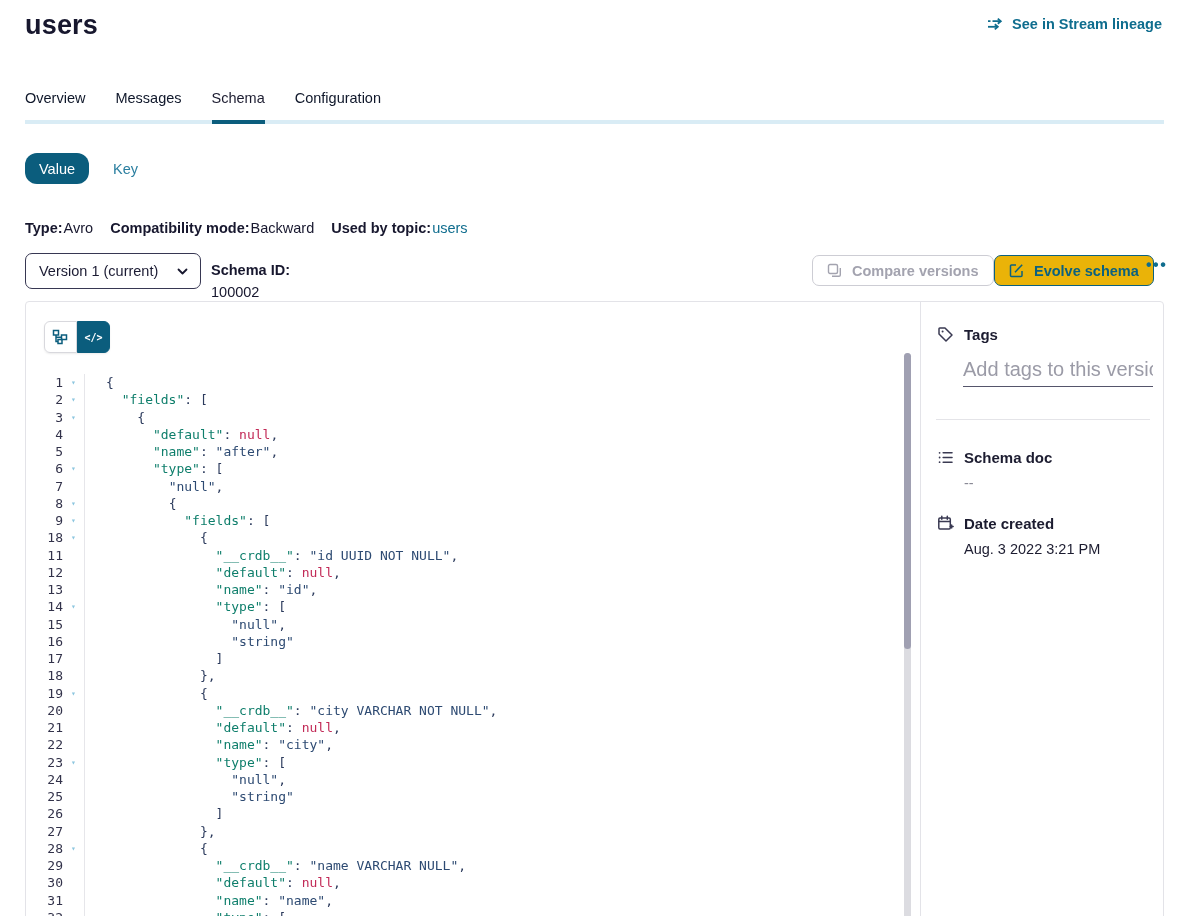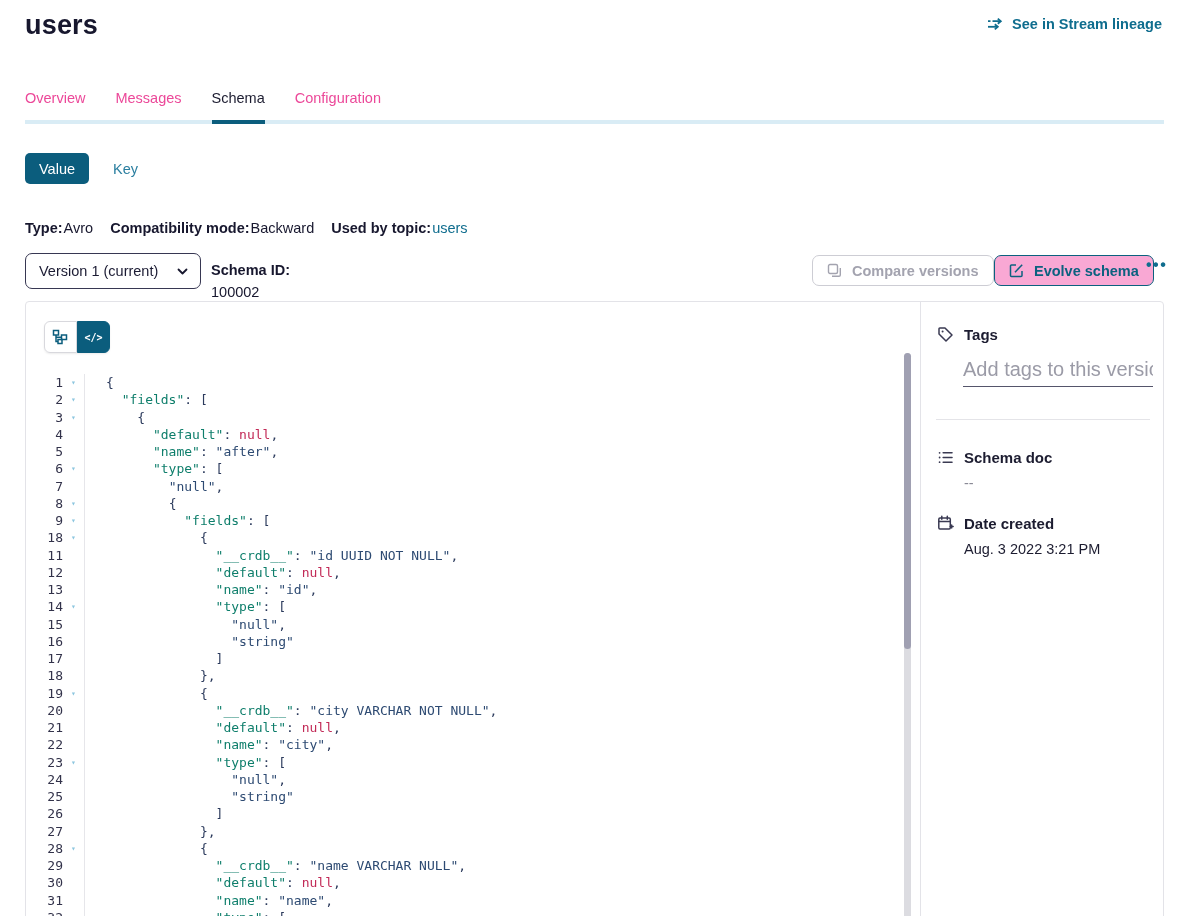--- a/index.html
+++ b/index.html
@@ -15,7 +15,7 @@
   
   .tabs-wrap { position:absolute; left:25px; top:90px; width:1139px; }
   .tabs { display:flex; gap:30px; font-size:14.5px; font-weight:500; }
-  .tab { color:#ec4899; padding-bottom:14px; position:relative; cursor:pointer; }
+  .tab { color:#0f172a; padding-bottom:14px; position:relative; cursor:pointer; }
   .tab.active { color:#1c1c30; }
   .tab.active::after { content:""; position:absolute; left:0; right:0; bottom:-4px; height:4px;
                        background:#0b5d7d; }

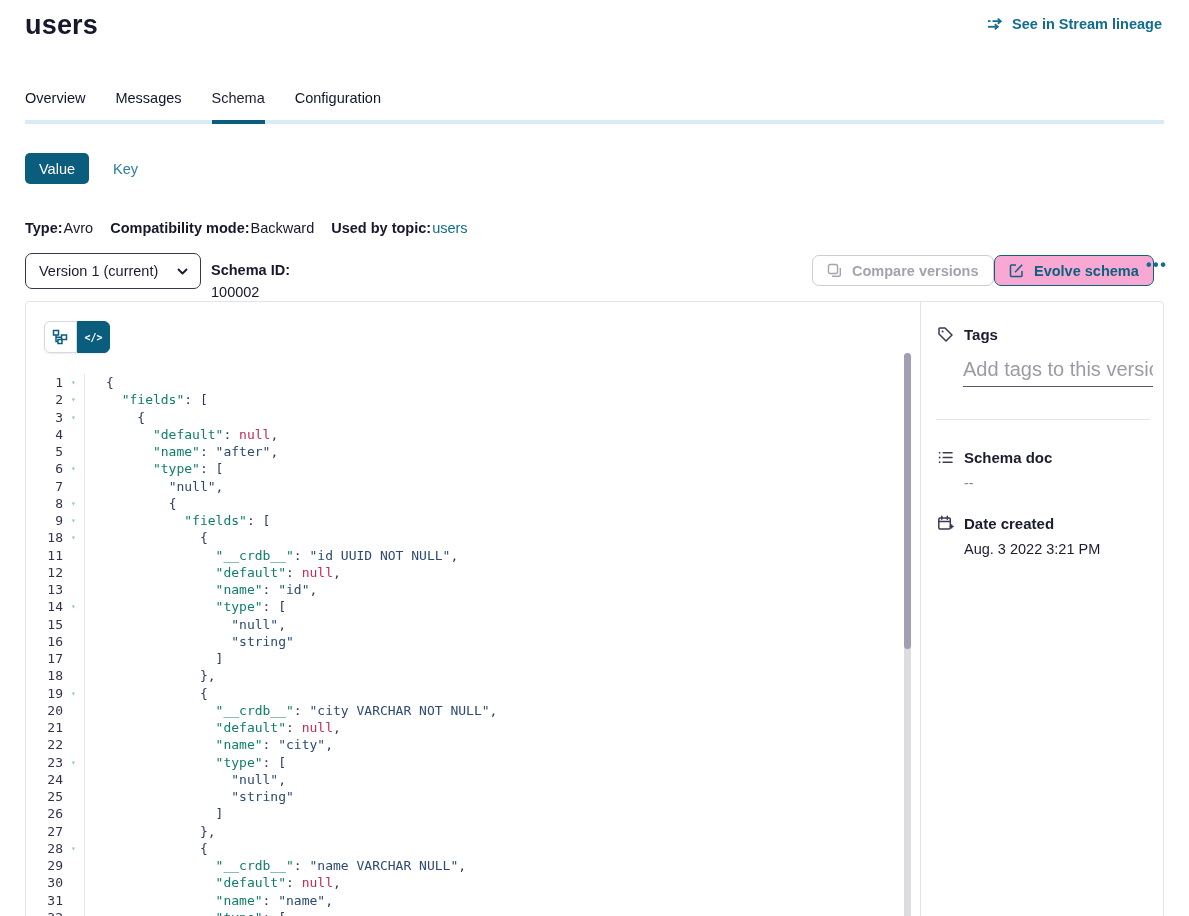--- a/index.html
+++ b/index.html
@@ -23,7 +23,7 @@
 
   
   .vk-row { position:absolute; left:25px; top:153px; display:flex; align-items:center; gap:24px; }
-  .btn-value { background:#0b5d7d; color:#fff; border:none; border-radius:5px; height:31px;
+  .btn-value { background:#0b5d7d; color:#fff; border:none; border-radius:12px; height:31px;
                padding:0 14px; font-size:14.5px; font-family:inherit; cursor:pointer; }
   .btn-key { background:none; border:none; color:#2b7fa0; font-size:14.5px; font-family:inherit; cursor:pointer; }
 

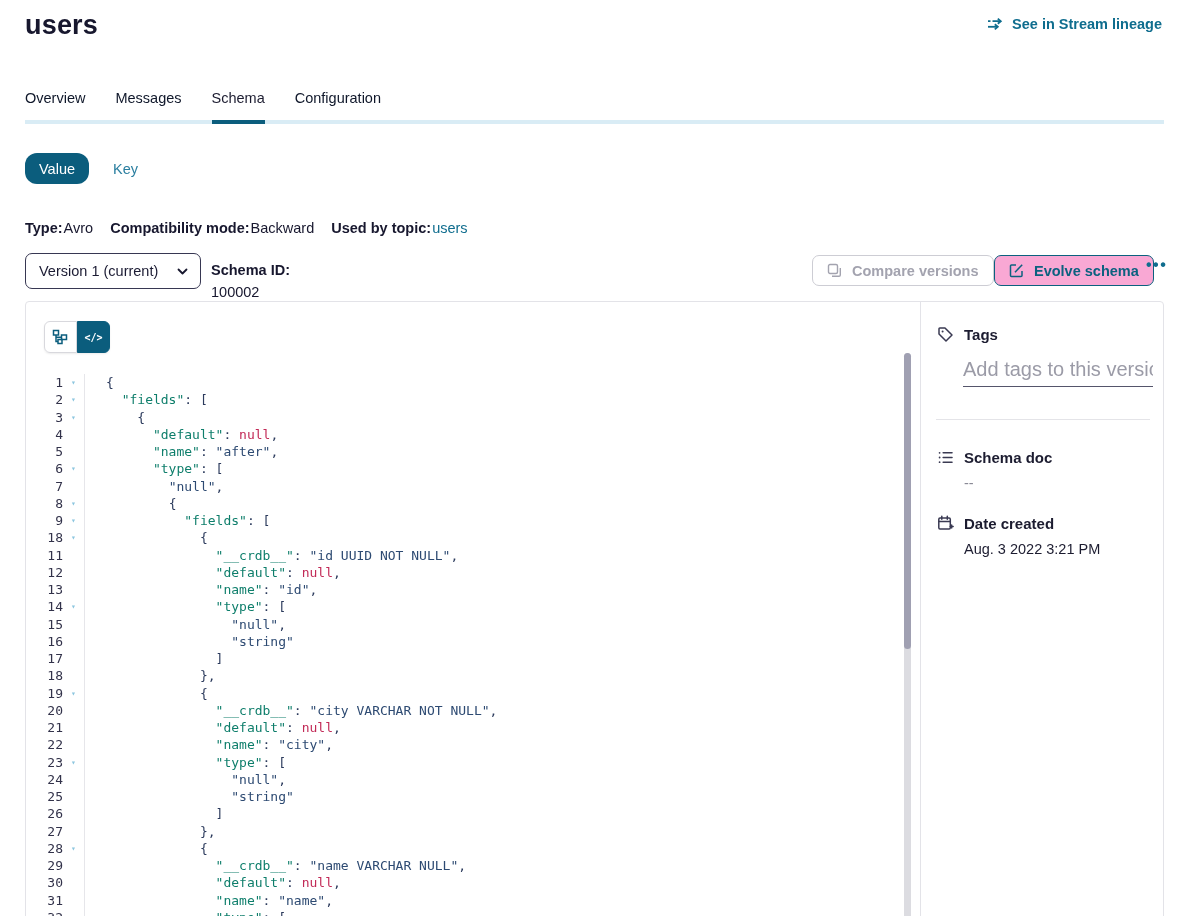--- a/index.html
+++ b/index.html
@@ -46,7 +46,7 @@
                  border:1px solid #cdcdd4; border-radius:7px; background:#fff; color:#a3a3af;
                  font-size:14.5px; font-weight:600; font-family:inherit; padding:4px 14px; cursor:default; }
   .btn-evolve { position:absolute; left:969px; top:2px; height:31px; display:flex; align-items:center; gap:8px;
-                border:1.5px solid #0c617f; border-radius:7px; background:#f9a8d4; color:#0c617f;
+                border:1.5px solid #0c617f; border-radius:7px; background:#eab308; color:#0c617f;
                 font-size:14.5px; font-weight:700; font-family:inherit; padding:0 14px; cursor:pointer;justify-content:flex-end; }
   .btn-more { position:absolute; left:1121px; top:3px; background:none; border:none; color:#0f6d8e;
               font-size:16px; font-weight:700; letter-spacing:1.5px; cursor:pointer; font-family:inherit; }

